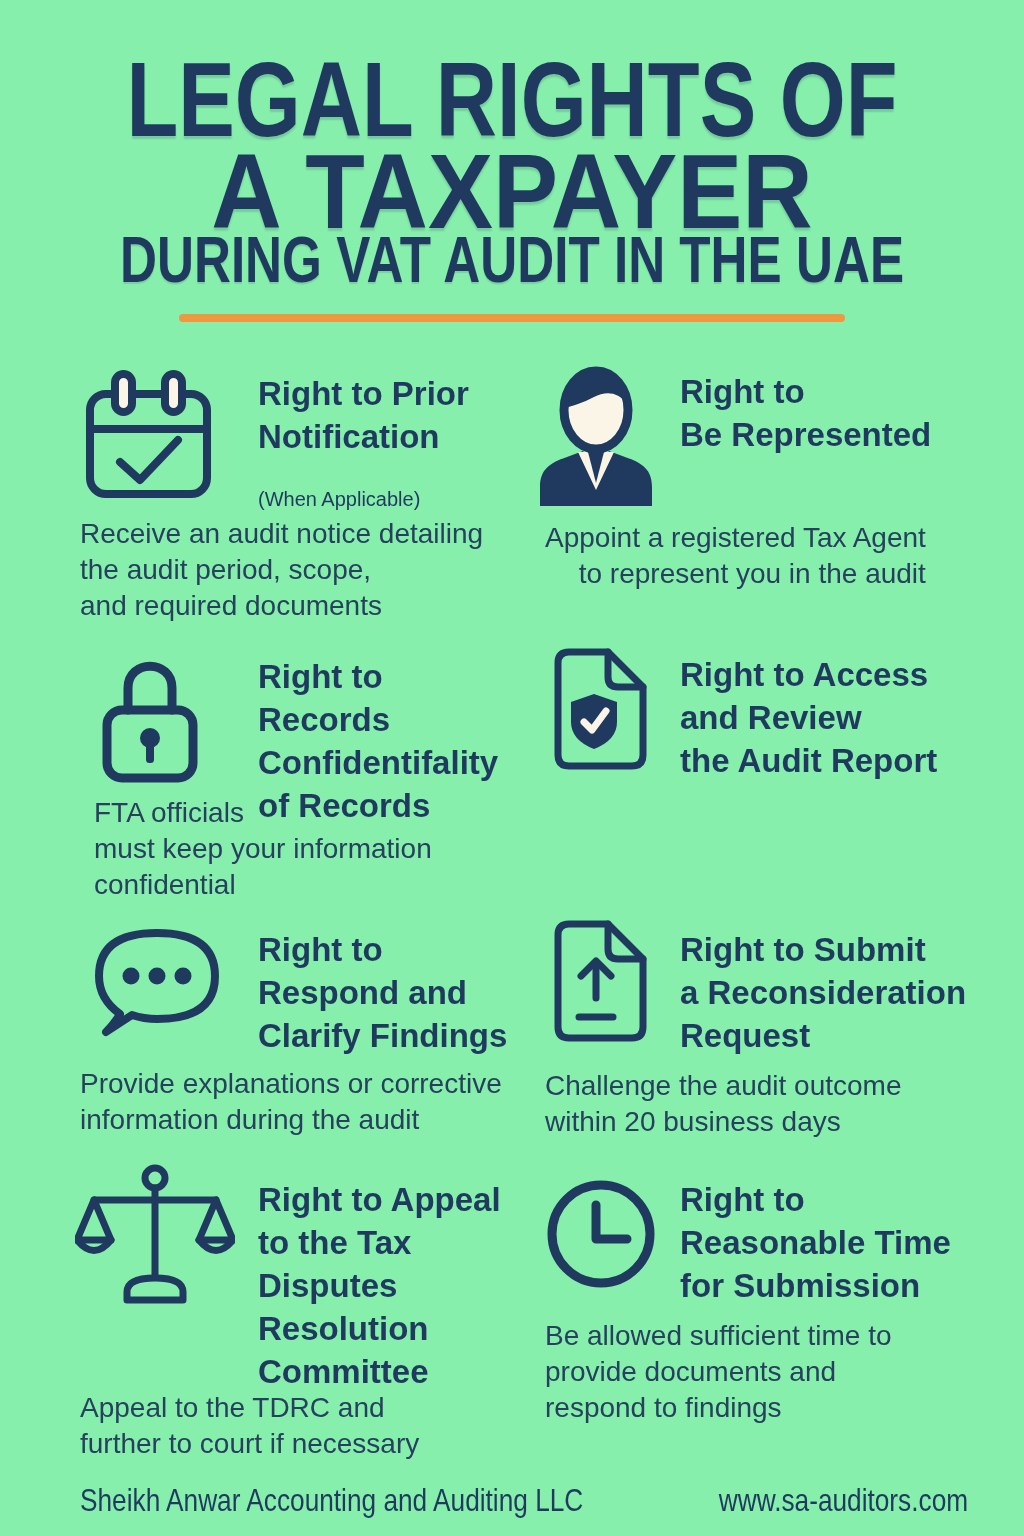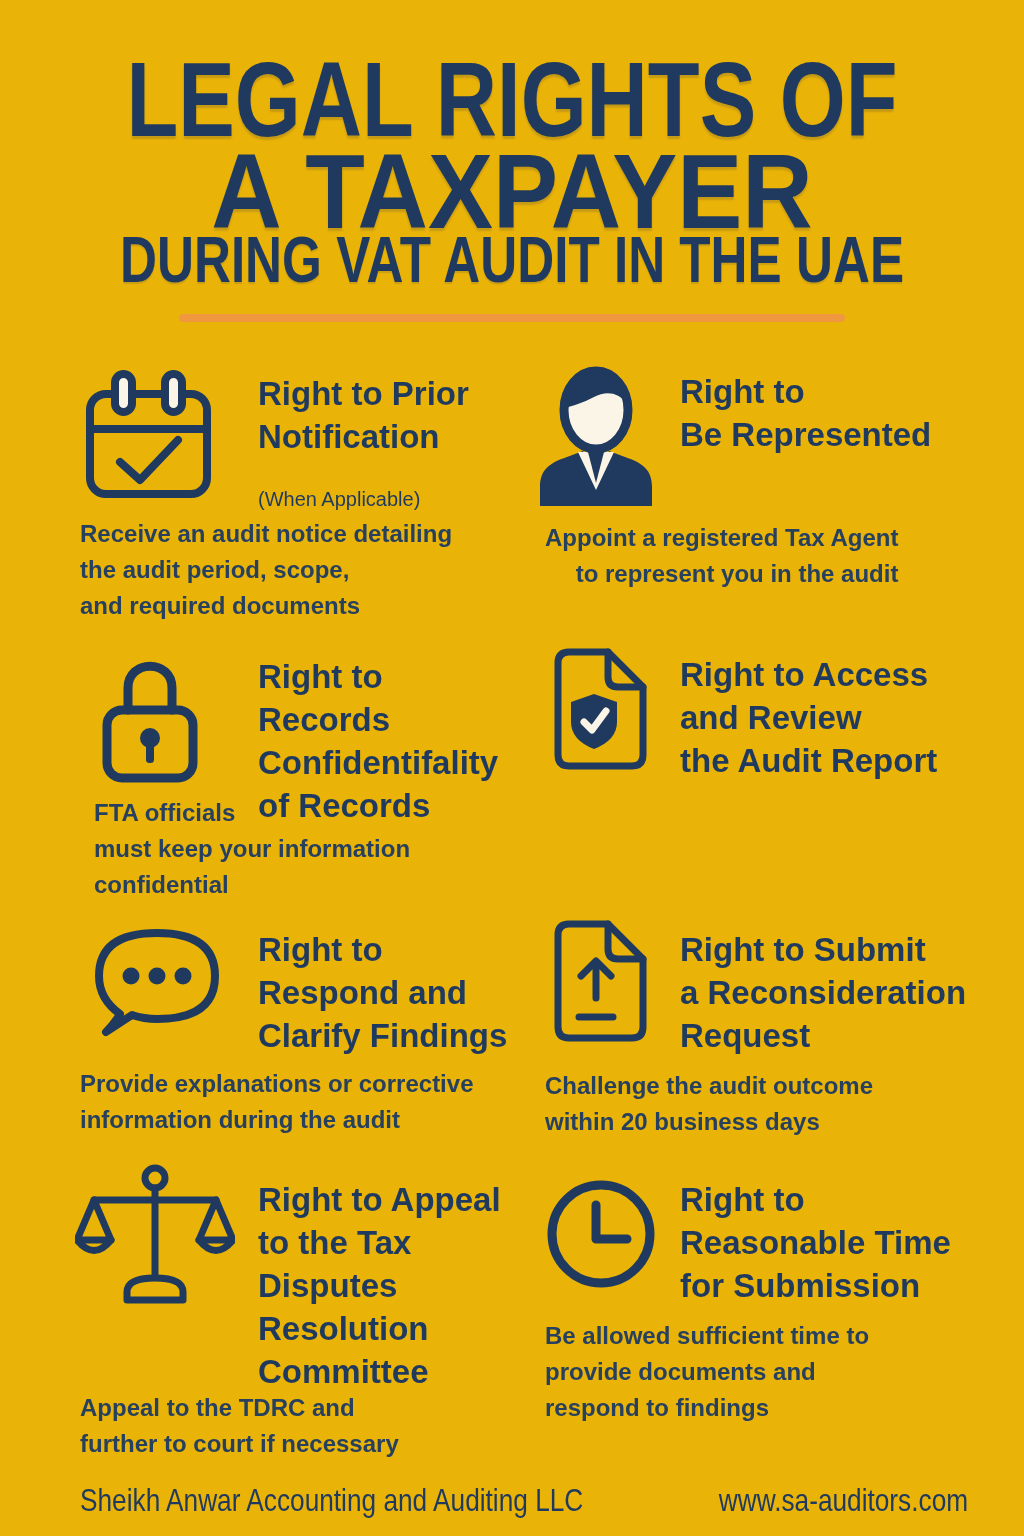--- a/index.html
+++ b/index.html
@@ -6,7 +6,7 @@
   .poster{
     position:relative;
     width:1024px;height:1536px;
-    background:#eab308;
+    background:#86efac;
     font-family:"Liberation Sans", sans-serif;
     color:#1F3A5E;
     overflow:hidden;

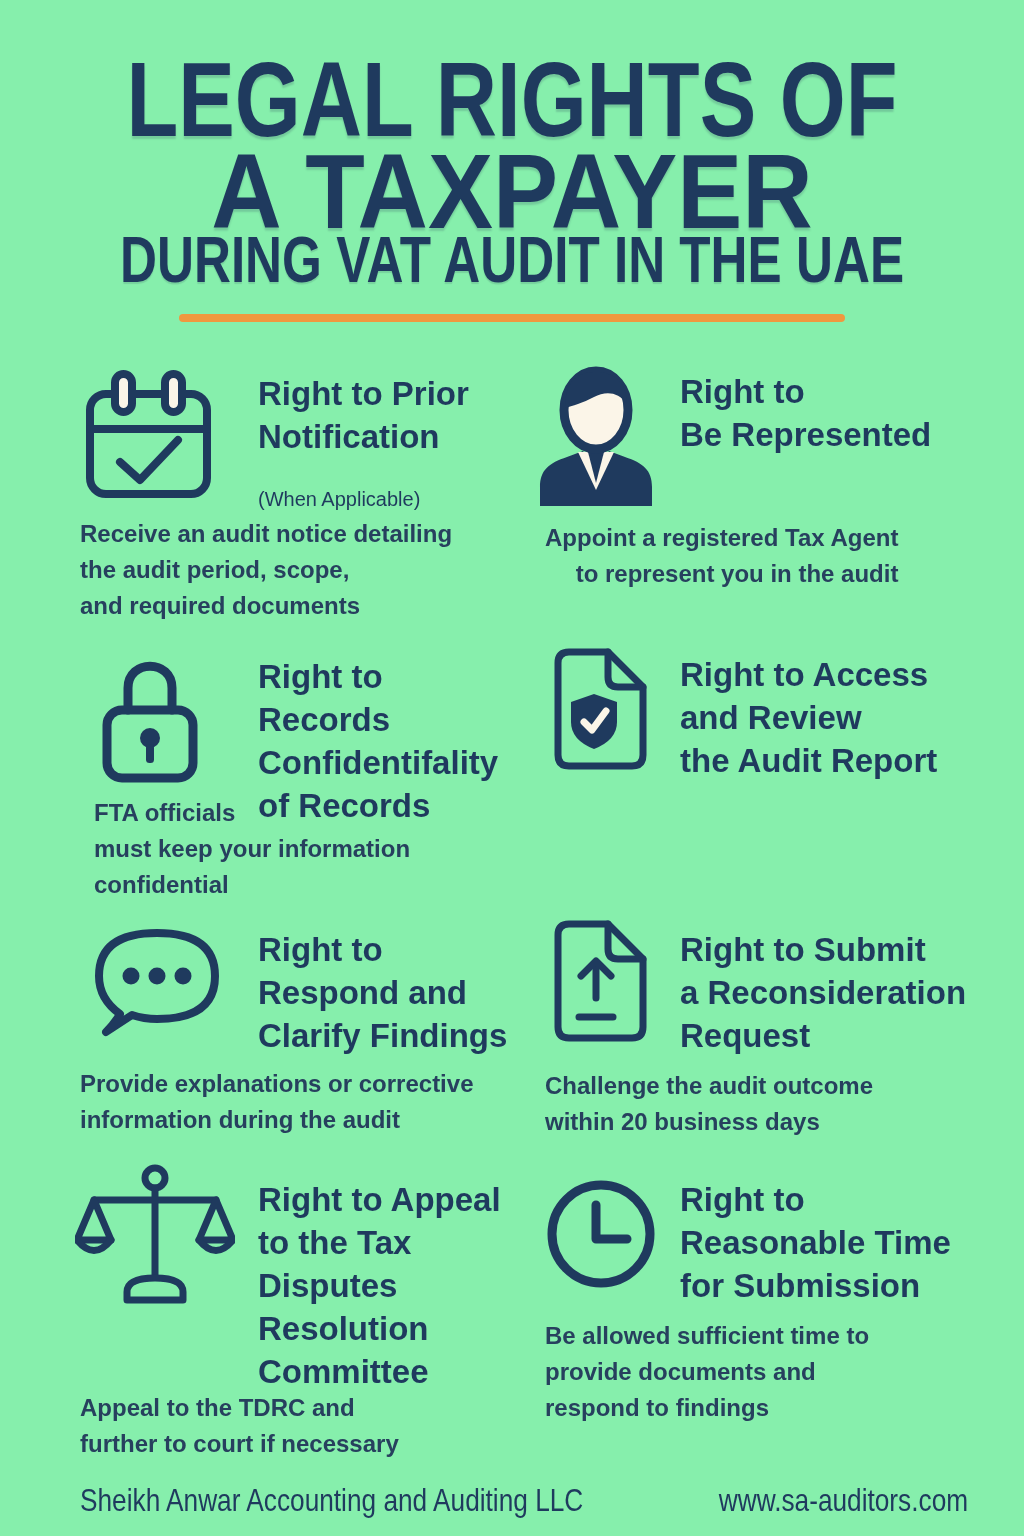--- a/index.html
+++ b/index.html
@@ -41,7 +41,7 @@
   .head .note{font-weight:normal;font-size:20px;line-height:43px;margin-top:20px;}
   .desc{
     position:absolute;
-    font-weight:bold;font-size:24px;line-height:36px;
+    font-weight:normal;font-size:28px;line-height:36px;
     color:#27405E;white-space:nowrap;
   }
   .footer-left{

